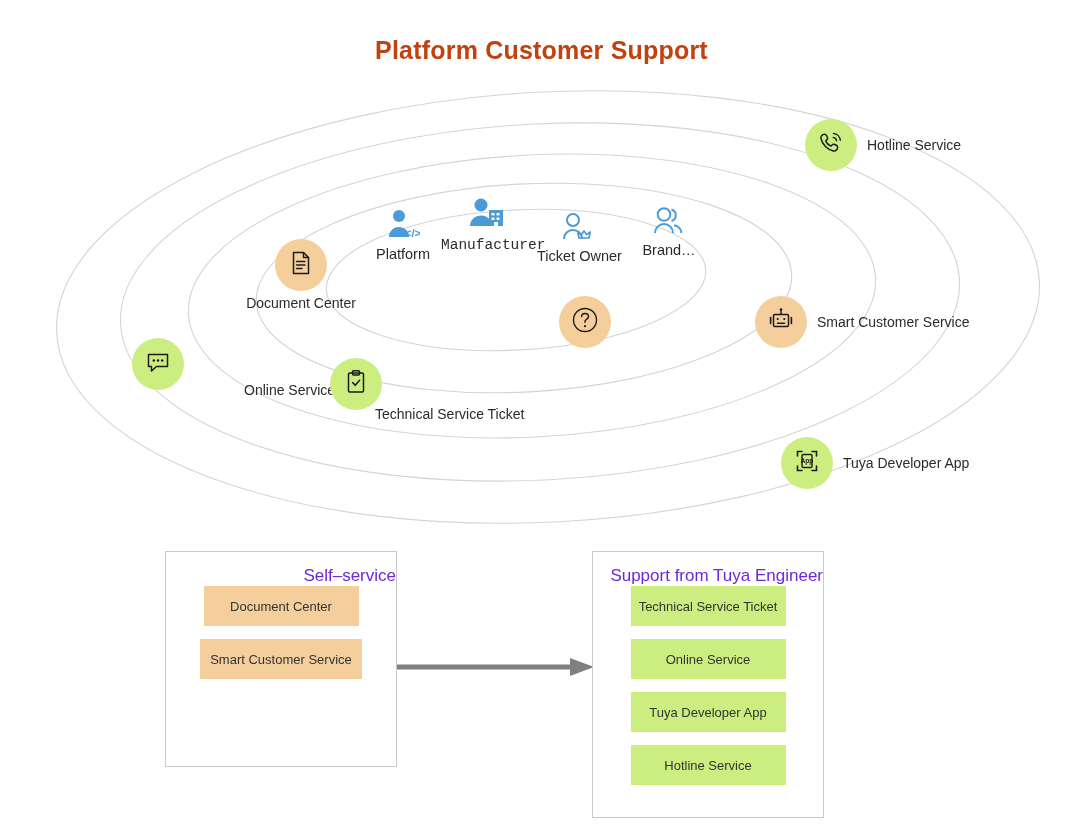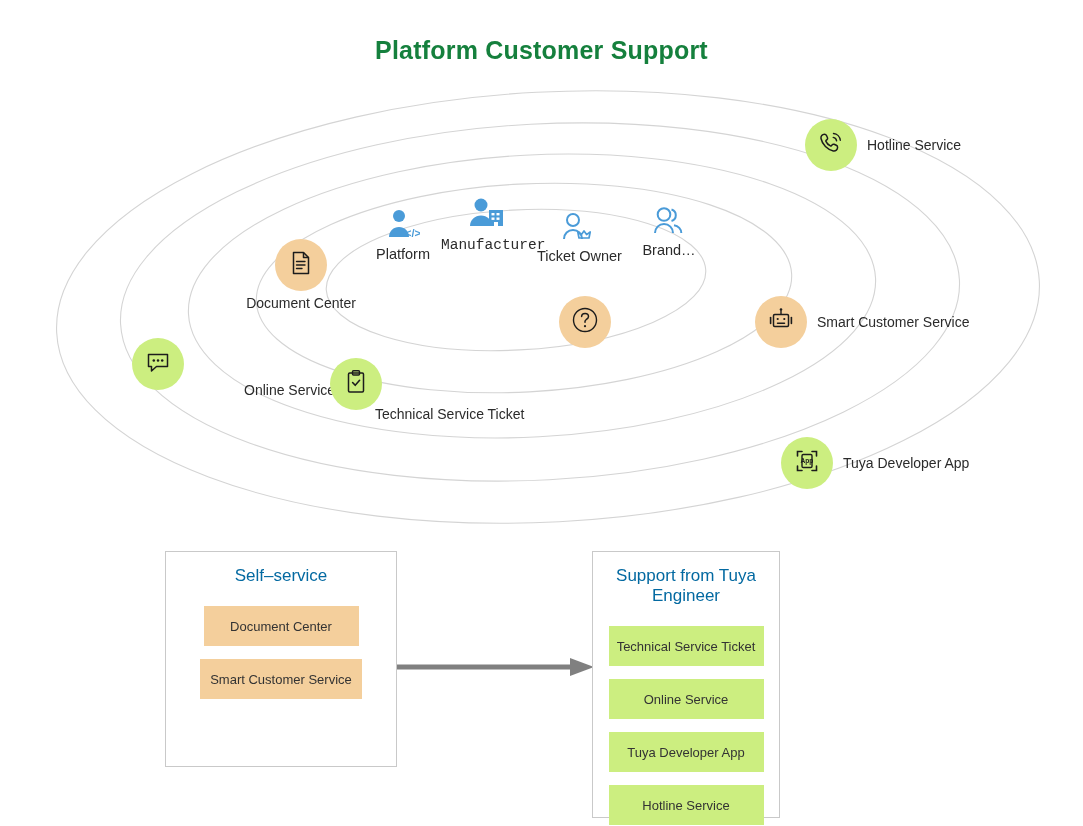--- a/index.html
+++ b/index.html
@@ -26,7 +26,7 @@
     text-align: center;
     font-size: 25px;
     font-weight: bold;
-    color: #15803d;
+    color: #c2410c;
     letter-spacing: 0.2px;
   }
 

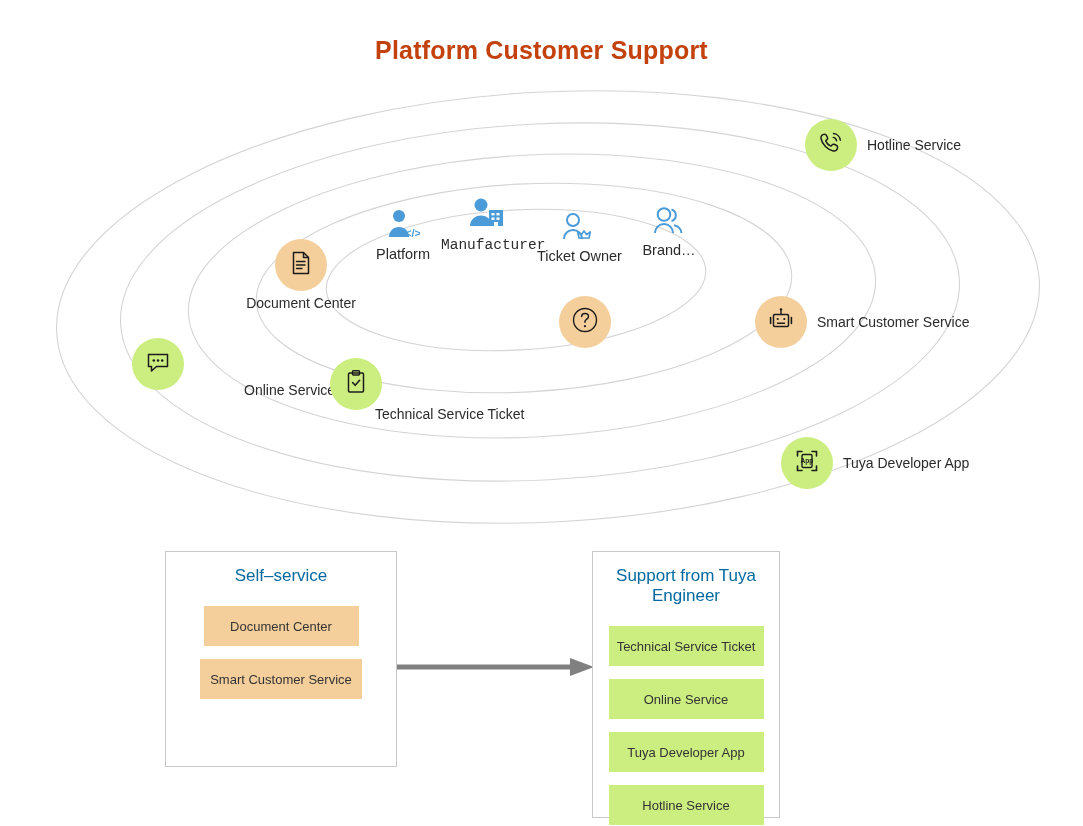--- a/index.html
+++ b/index.html
@@ -93,11 +93,11 @@
     box-sizing: border-box;
   }
   .panel-title {
-    text-align: center;
+    text-align: right;
     font-size: 17px;
-    color: #0369a1;
+    color: #6d28d9;
     margin-top: 14px;
-    margin-bottom: 20px;
+    margin-bottom: 0;
   }
   .panel-items {
     display: flex;

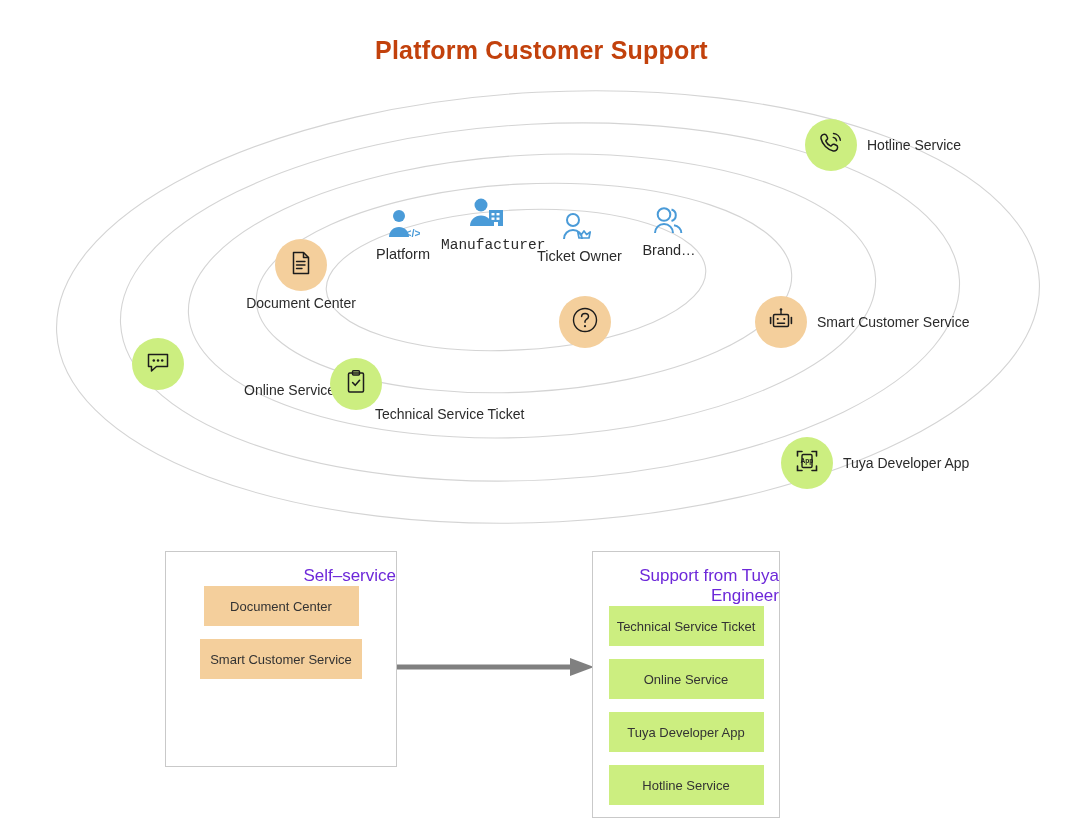--- a/index.html
+++ b/index.html
@@ -119,7 +119,7 @@
   #panel-self-service .panel-item { width: 155px; background: #f4cf9c; }
   #panel-self-service .panel-item.wide { width: 155px; }
 
-  #panel-engineer { left: 592px; top: 551px; width: 188px; height: 267px; }
+  #panel-engineer { left: 592px; top: 551px; width: 232px; height: 267px; }
   #panel-engineer .panel-item { width: 155px; background: #ccee80; }
 
   

